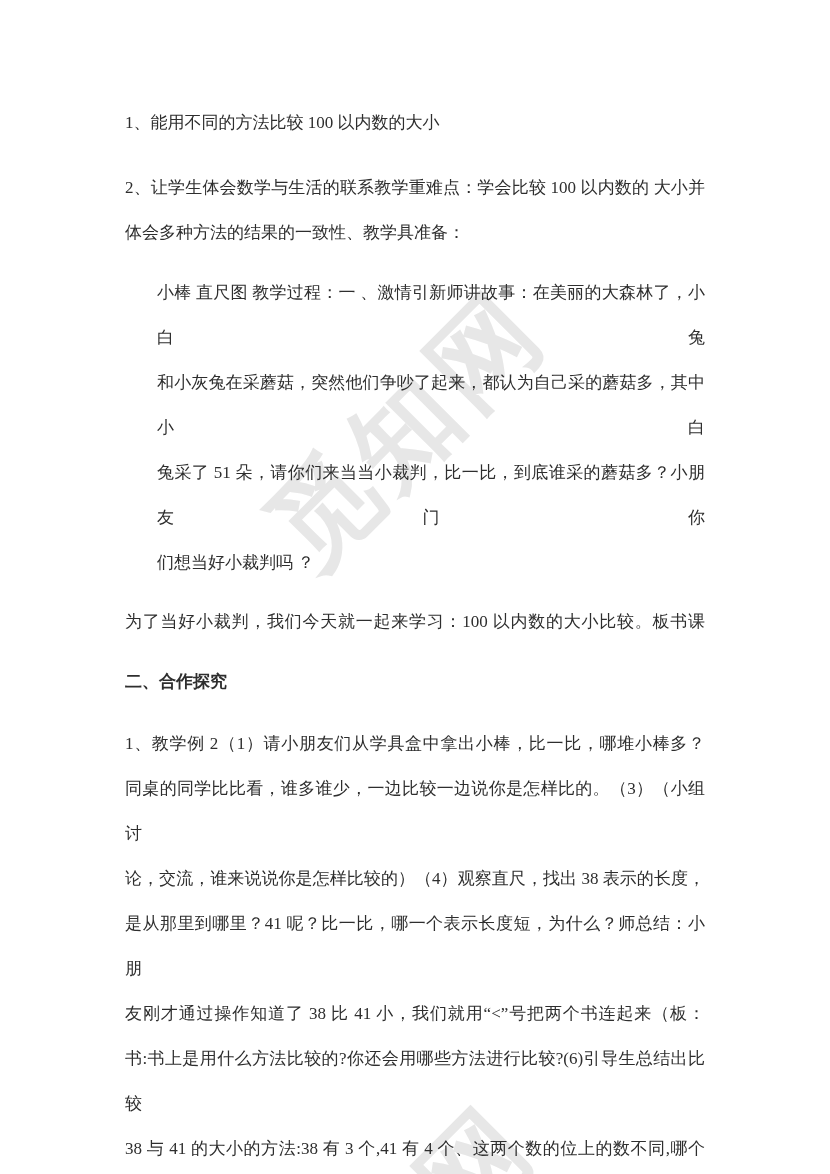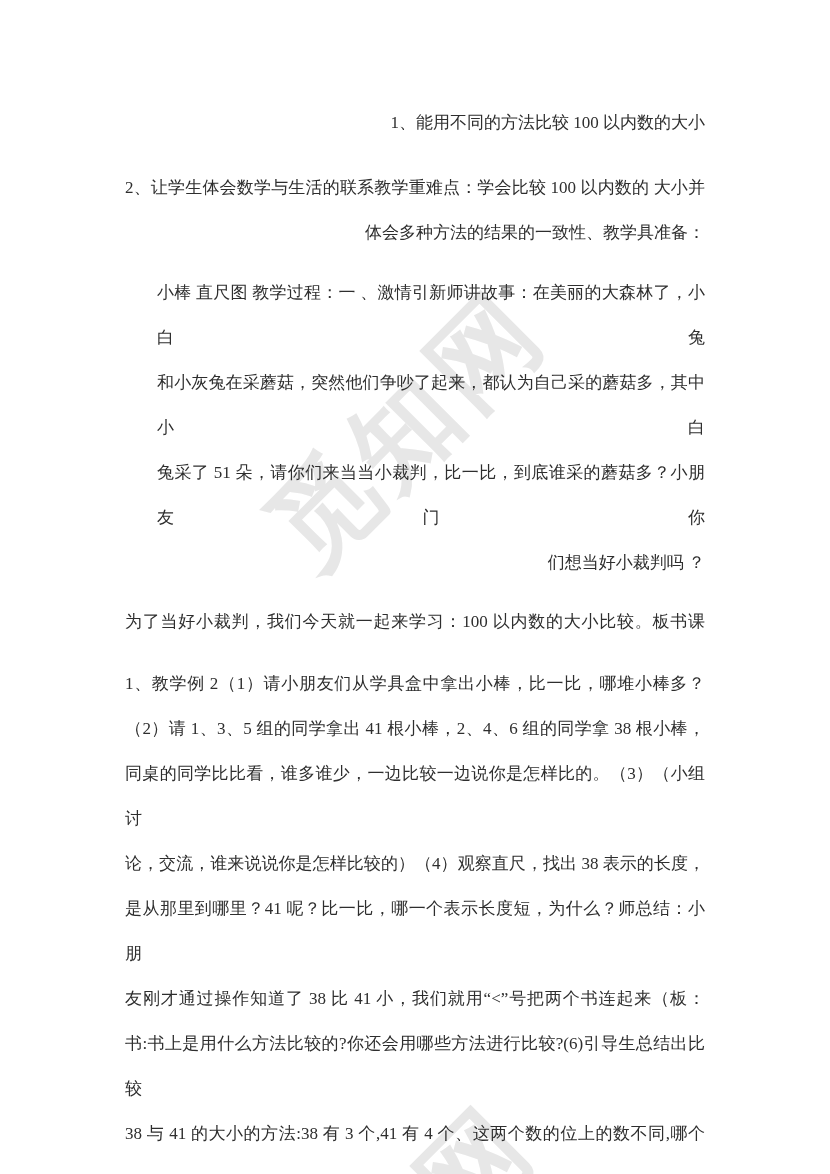--- a/index.html
+++ b/index.html
@@ -37,7 +37,7 @@
     text-align-last:justify;
   }
   .para .line.final {
-    text-align:right;
+    text-align:left;
     text-align-last:auto;
   }
   .para.heading { font-weight:bold; }

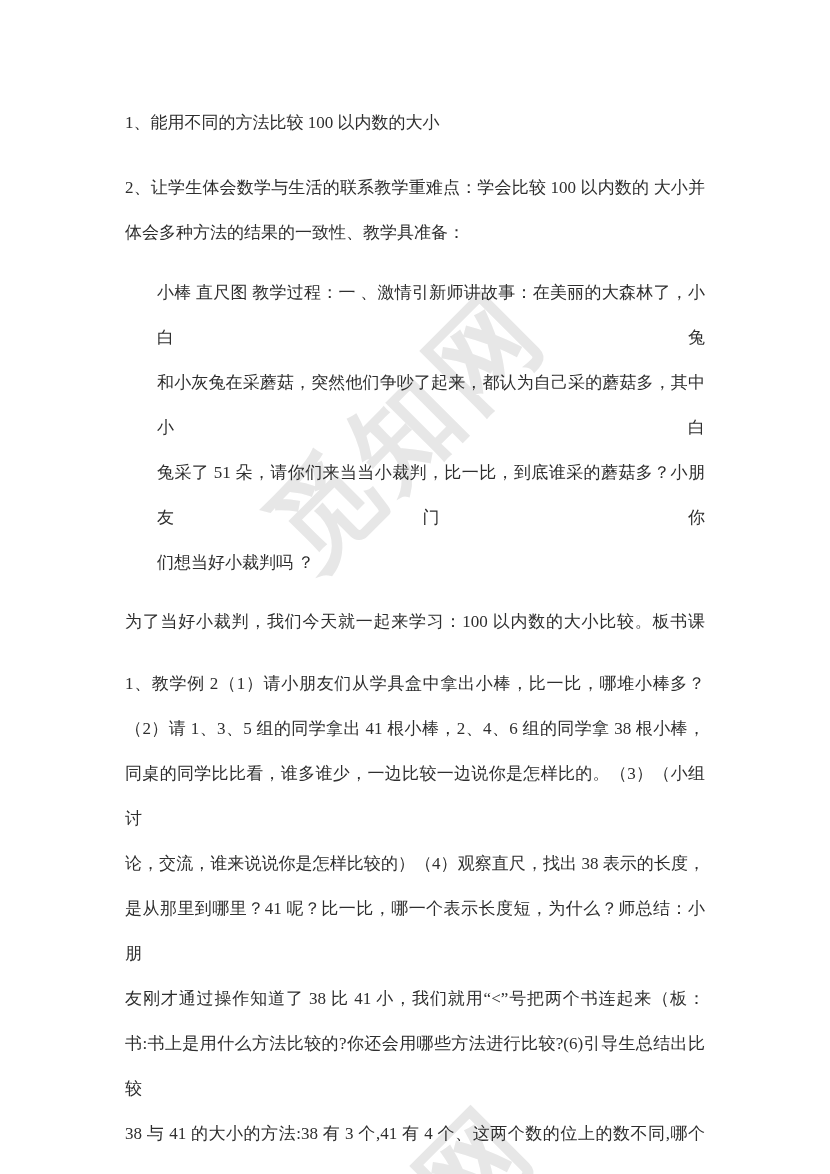--- a/index.html
+++ b/index.html
@@ -71,6 +71,9 @@
       <div class="para mt3">
         <div class="line">为了当好小裁判，我们今天就一起来学习：100 以内数的大小比较。板书课</div>
       </div>
+      <div class="para mt4 heading">
+        <div class="line final">二、合作探究</div>
+      </div>
       <div class="para mt5">
         <div class="line">1、教学例 2（1）请小朋友们从学具盒中拿出小棒，比一比，哪堆小棒多？</div>
         <div class="line">（2）请 1、3、5 组的同学拿出 41 根小棒，2、4、6 组的同学拿 38 根小棒，</div>

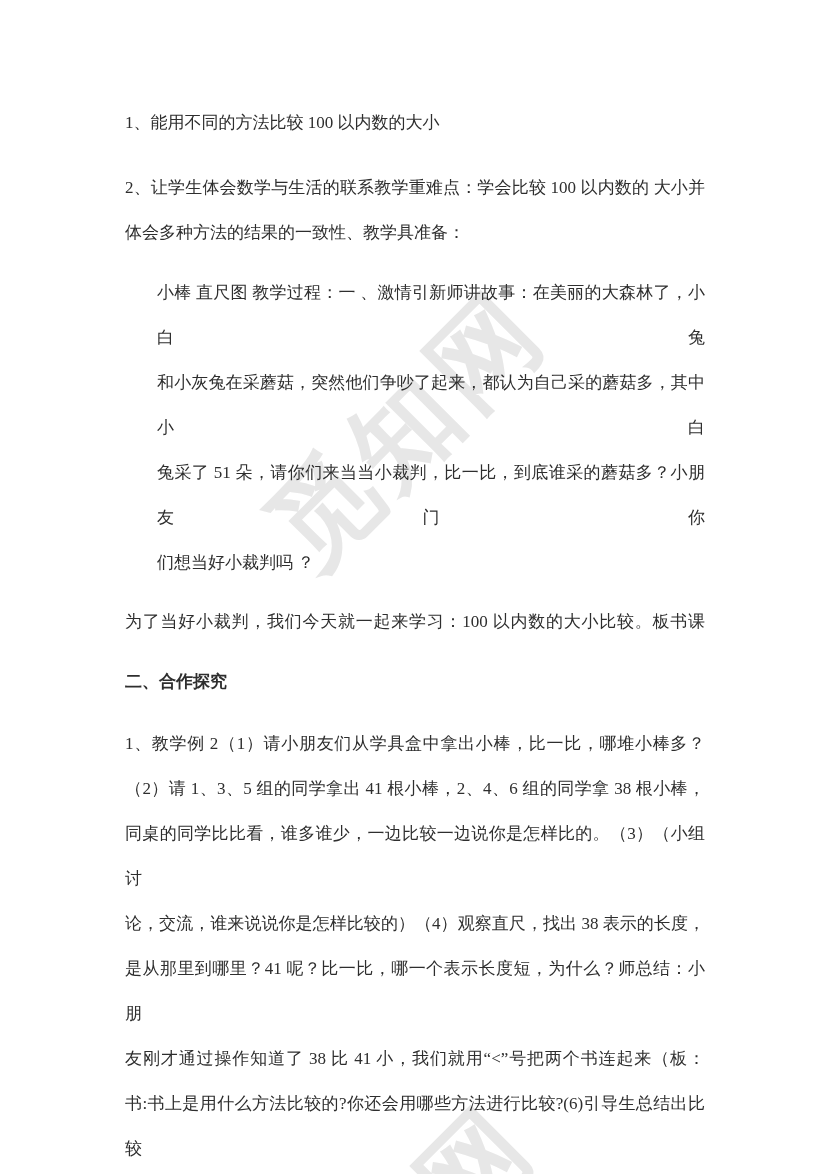--- a/index.html
+++ b/index.html
@@ -76,7 +76,6 @@
       </div>
       <div class="para mt5">
         <div class="line">1、教学例 2（1）请小朋友们从学具盒中拿出小棒，比一比，哪堆小棒多？</div>
-        <div class="line">（2）请 1、3、5 组的同学拿出 41 根小棒，2、4、6 组的同学拿 38 根小棒，</div>
         <div class="line">同桌的同学比比看，谁多谁少，一边比较一边说你是怎样比的。（3）（小组讨</div>
         <div class="line">论，交流，谁来说说你是怎样比较的）（4）观察直尺，找出 38 表示的长度，</div>
         <div class="line">是从那里到哪里？41 呢？比一比，哪一个表示长度短，为什么？师总结：小朋</div>

